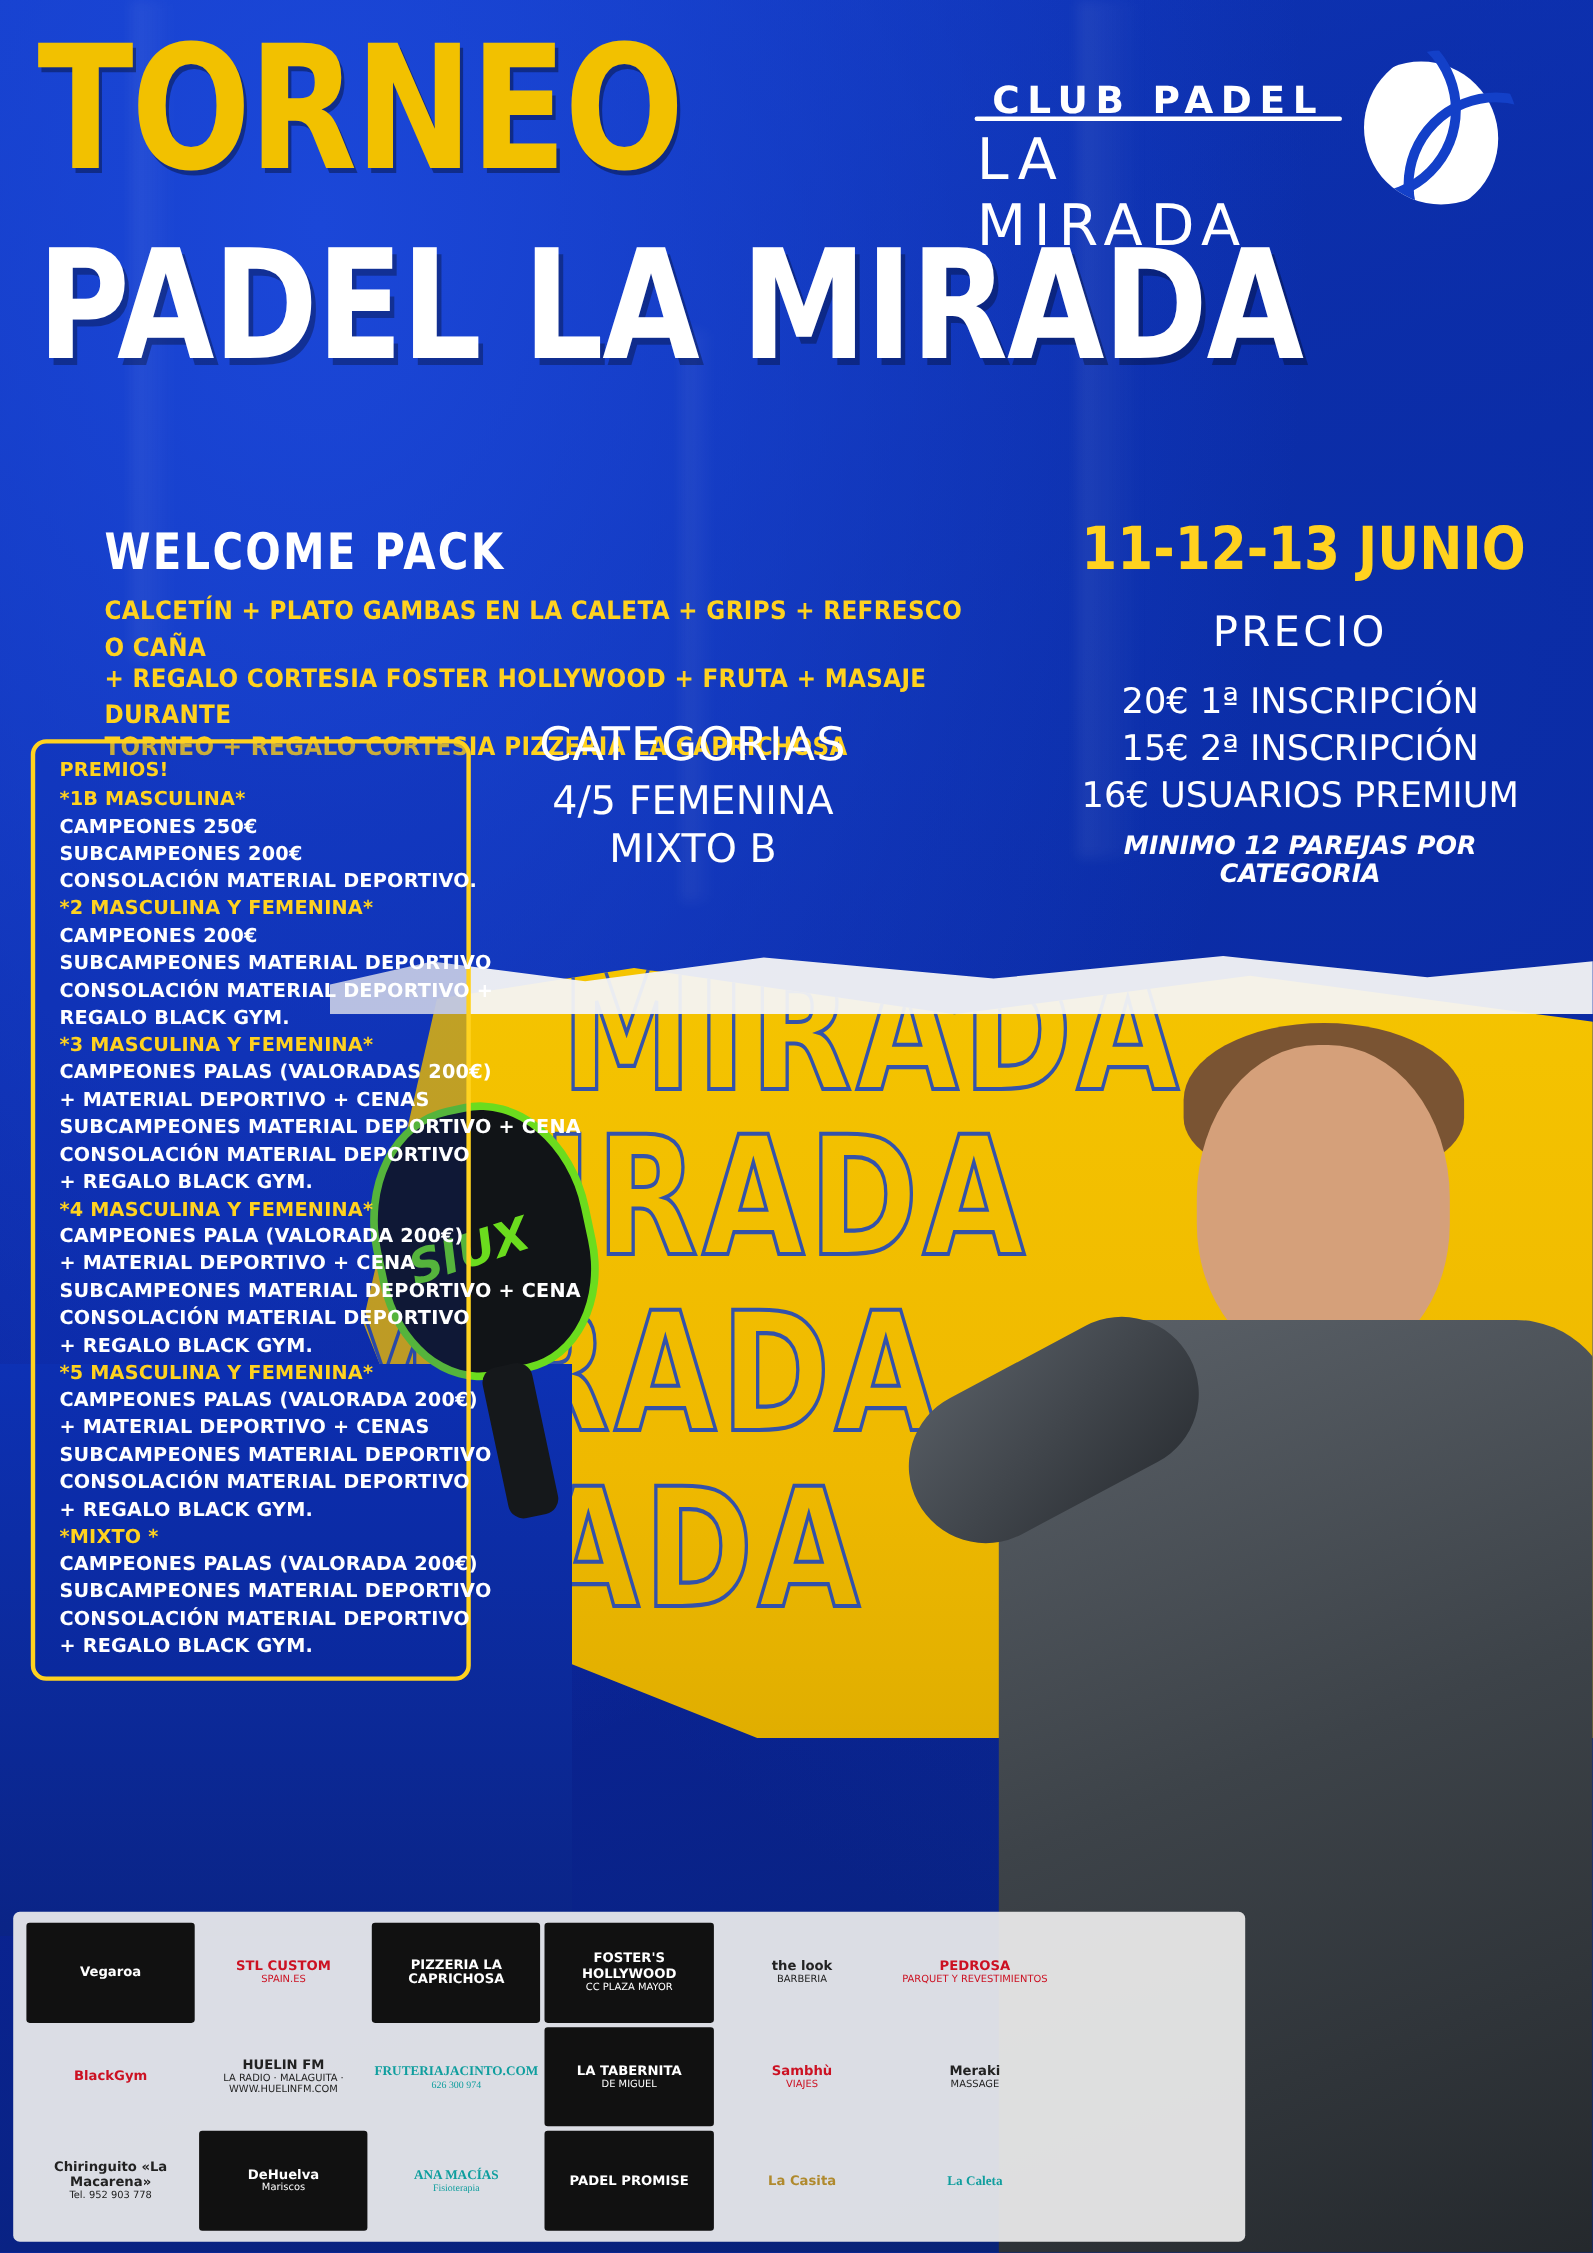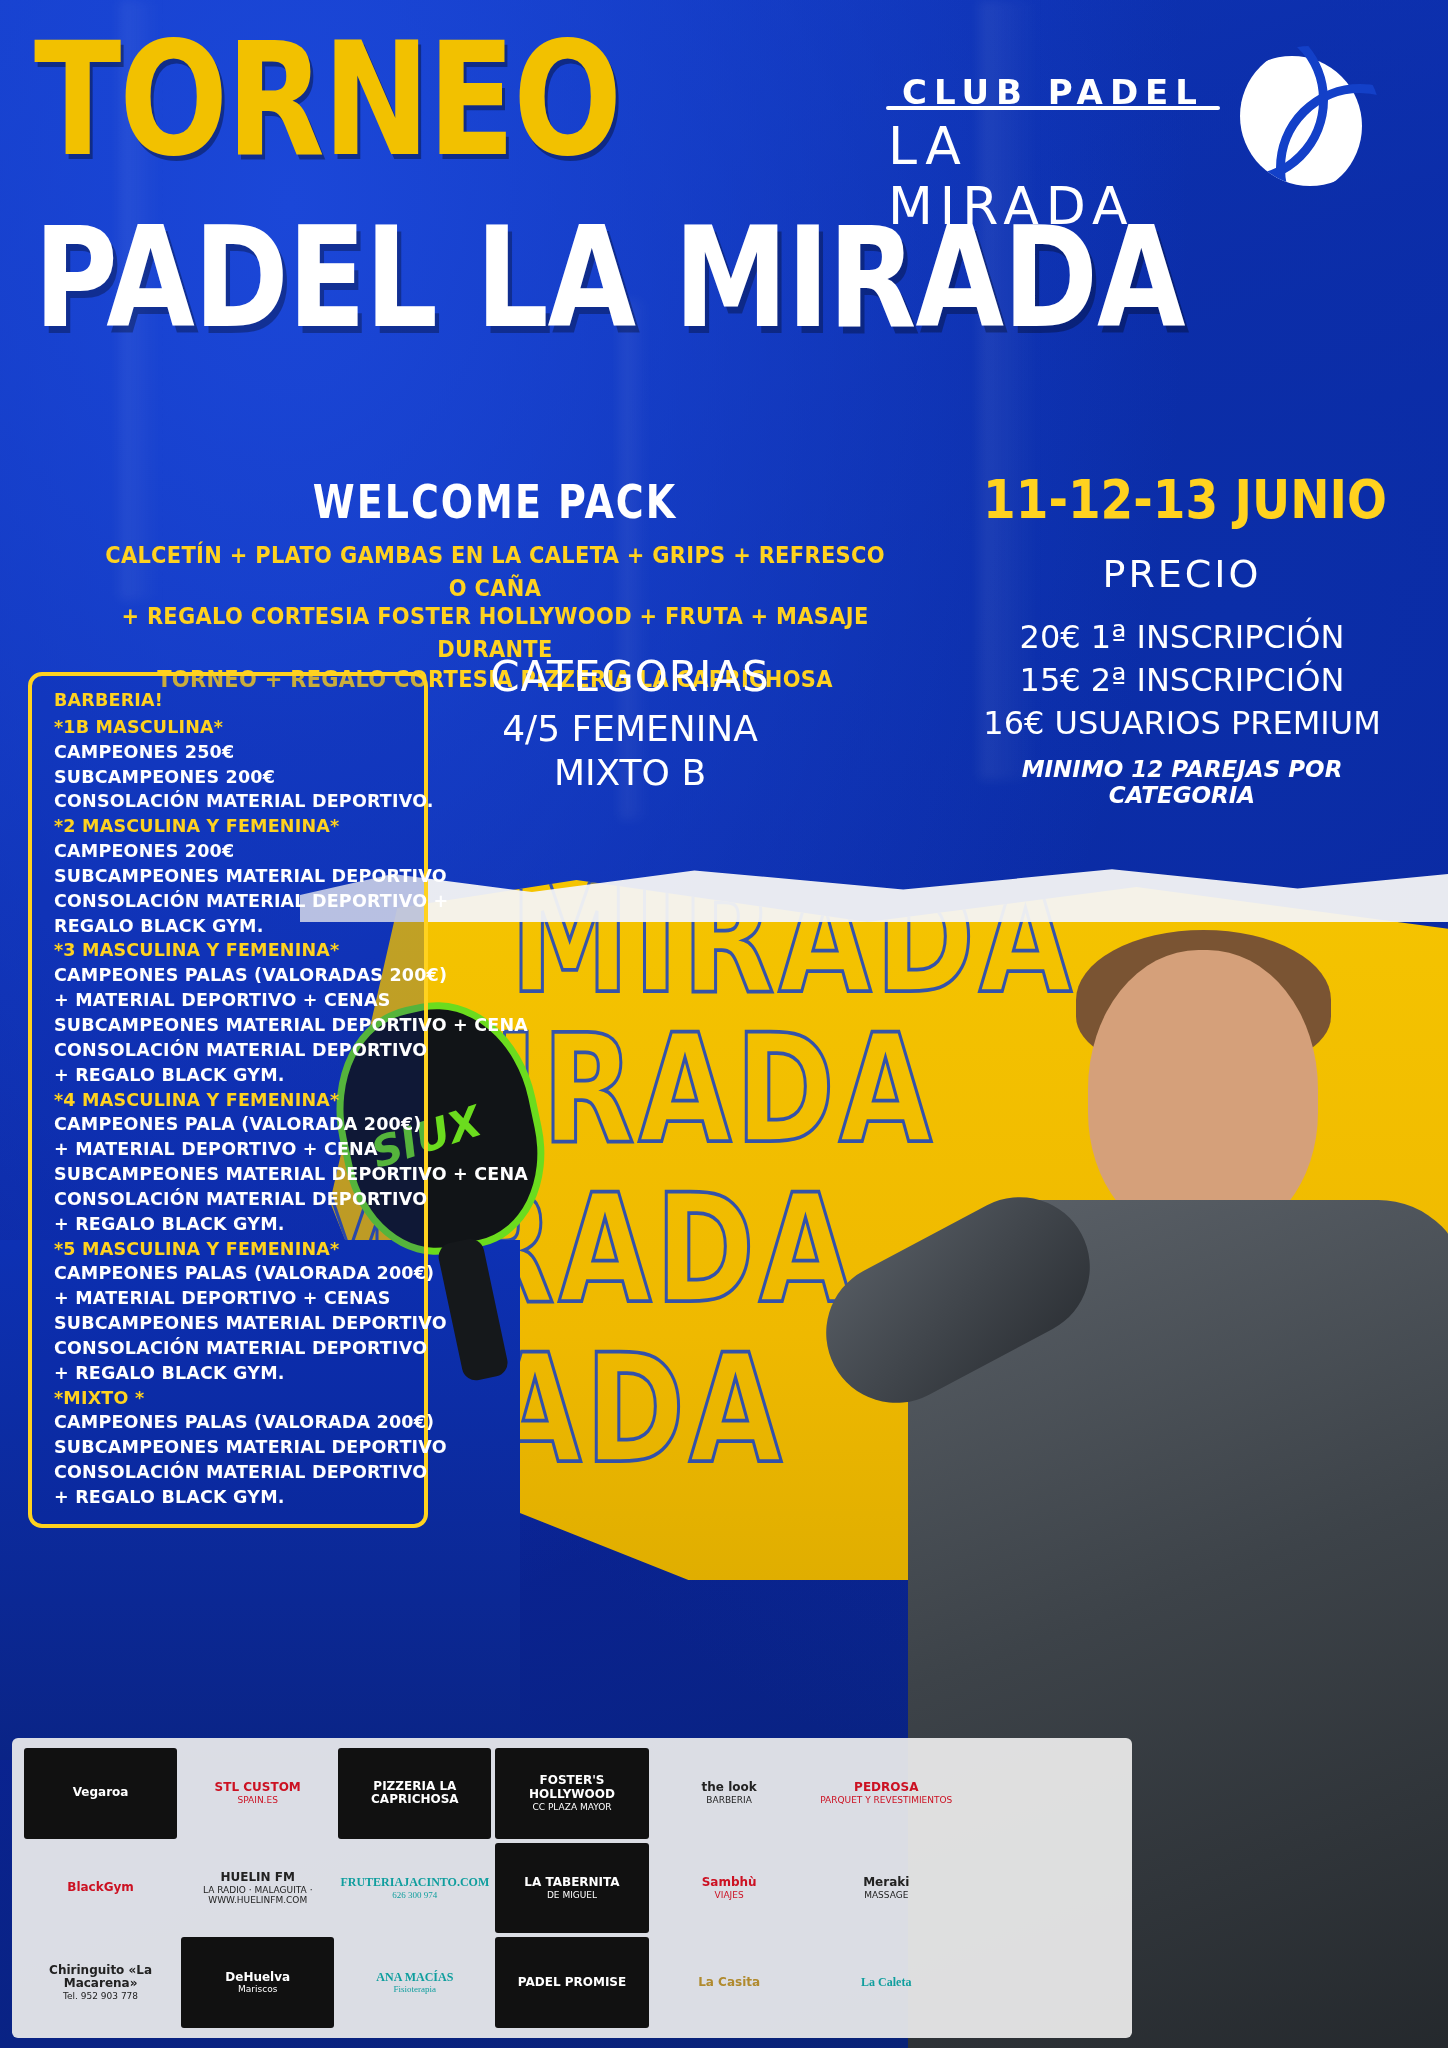--- a/index.html
+++ b/index.html
@@ -113,7 +113,7 @@
     position: absolute;
     left: 95px; top: 480px;
     width: 800px;
-    text-align: center;
+    text-align: left;
     color: #fff;
   }
   .welcome h2 {

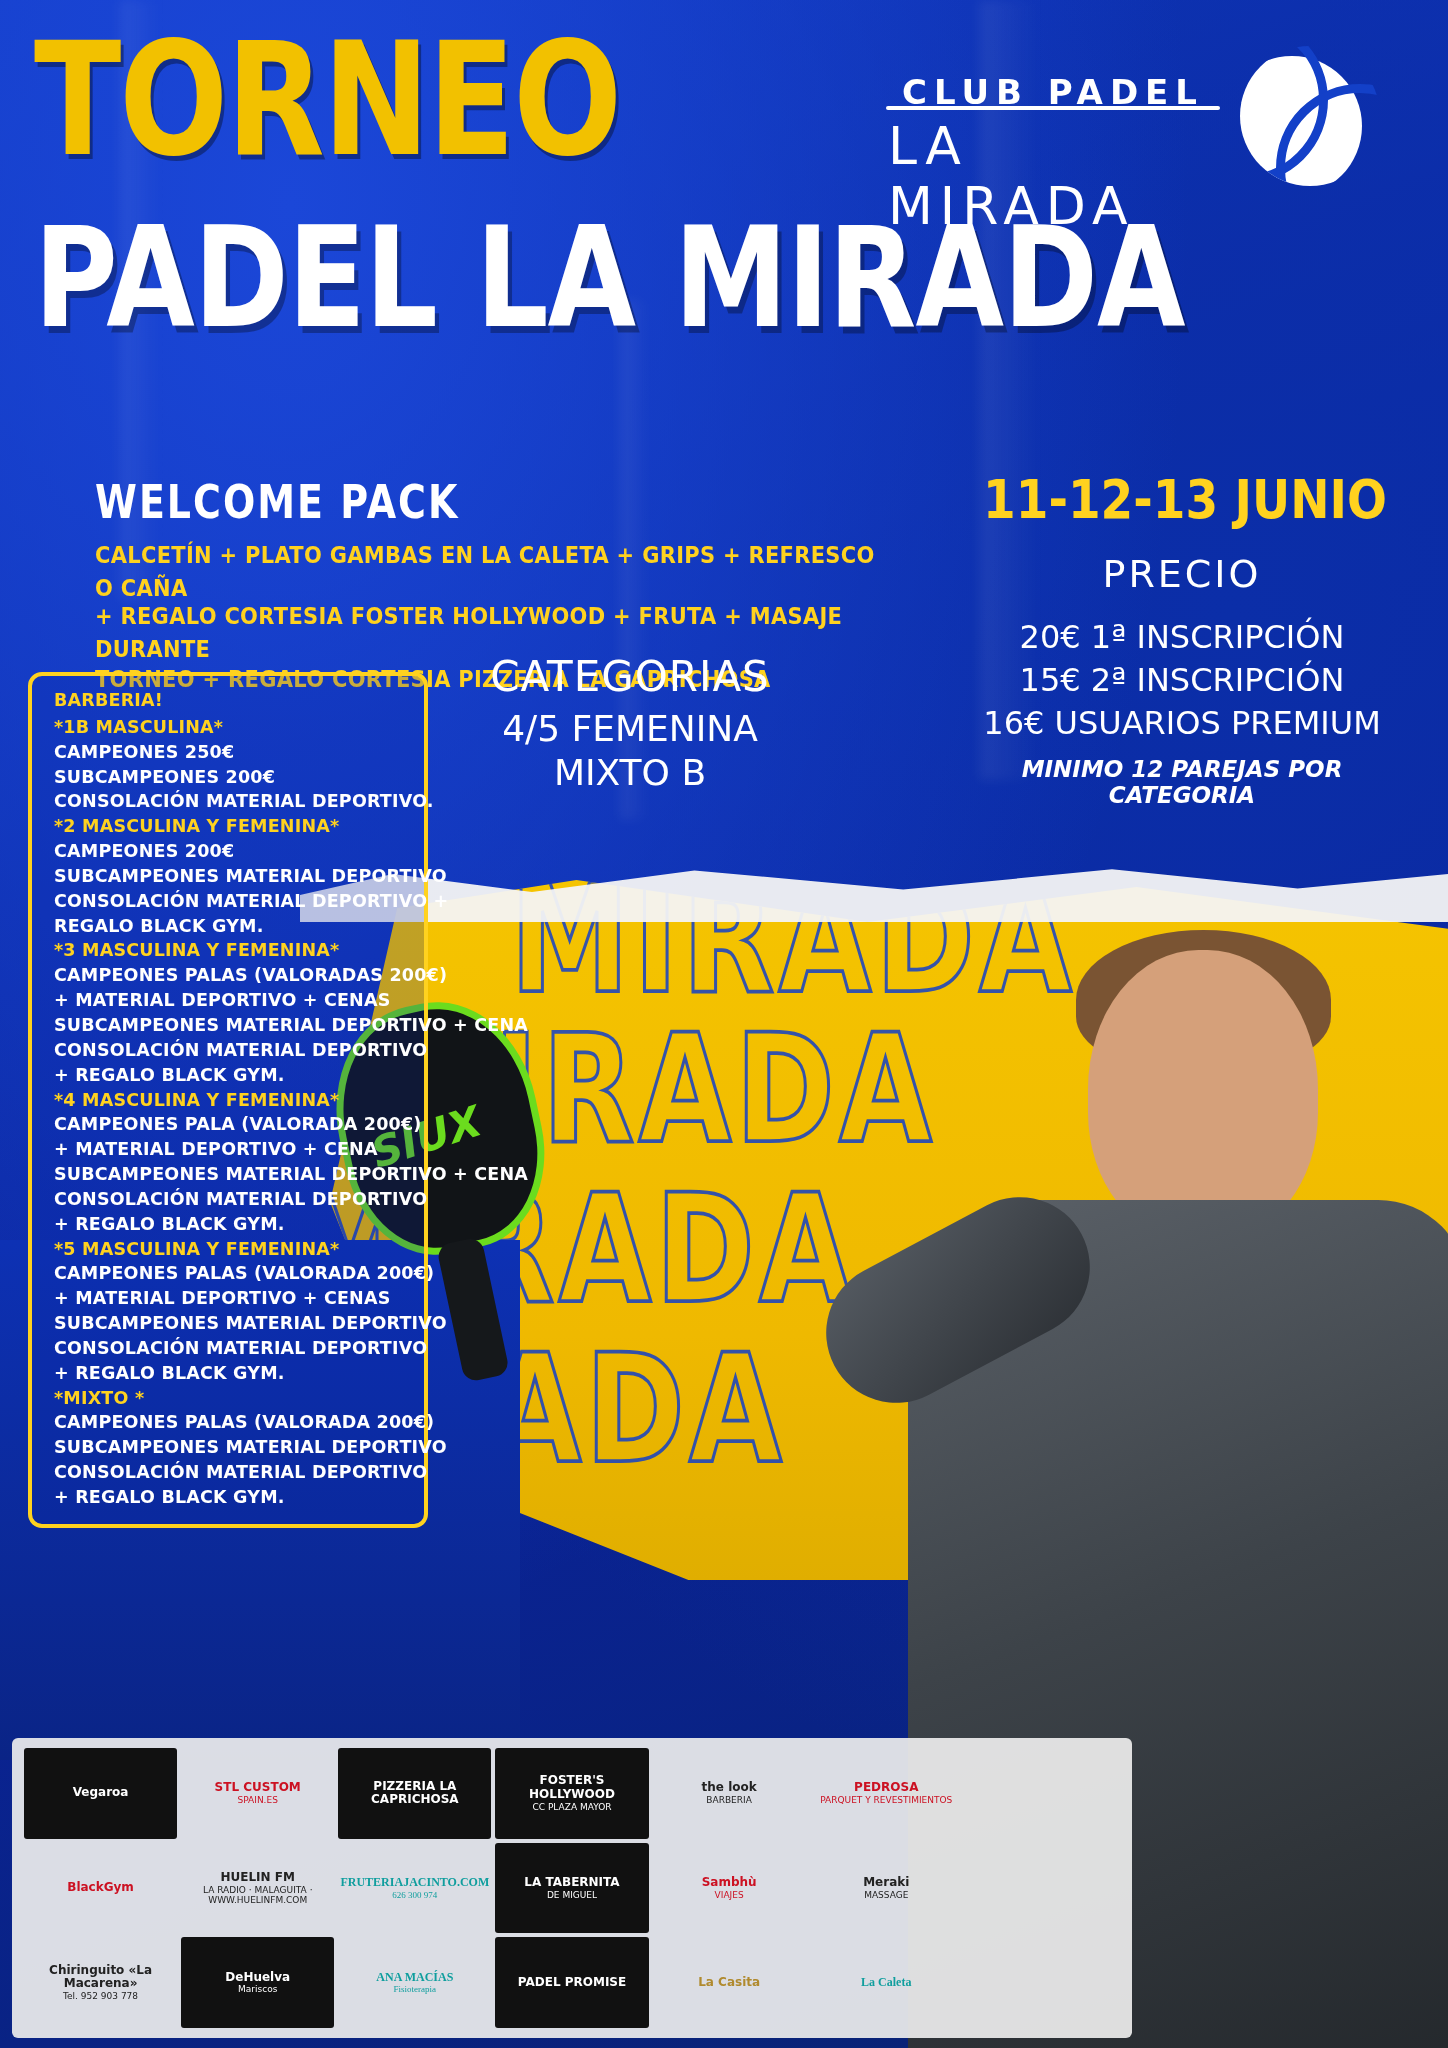--- a/index.html
+++ b/index.html
@@ -407,7 +407,7 @@
   </div>
 
   <div class="premios">
-    <div class="ptitle">BARBERIA!</div>
+    <div class="ptitle">PREMIOS!</div>
     <div id="prize-lines">
         <div class="ln cat">*1B MASCULINA*</div>
         <div class="ln">CAMPEONES 250€</div>

